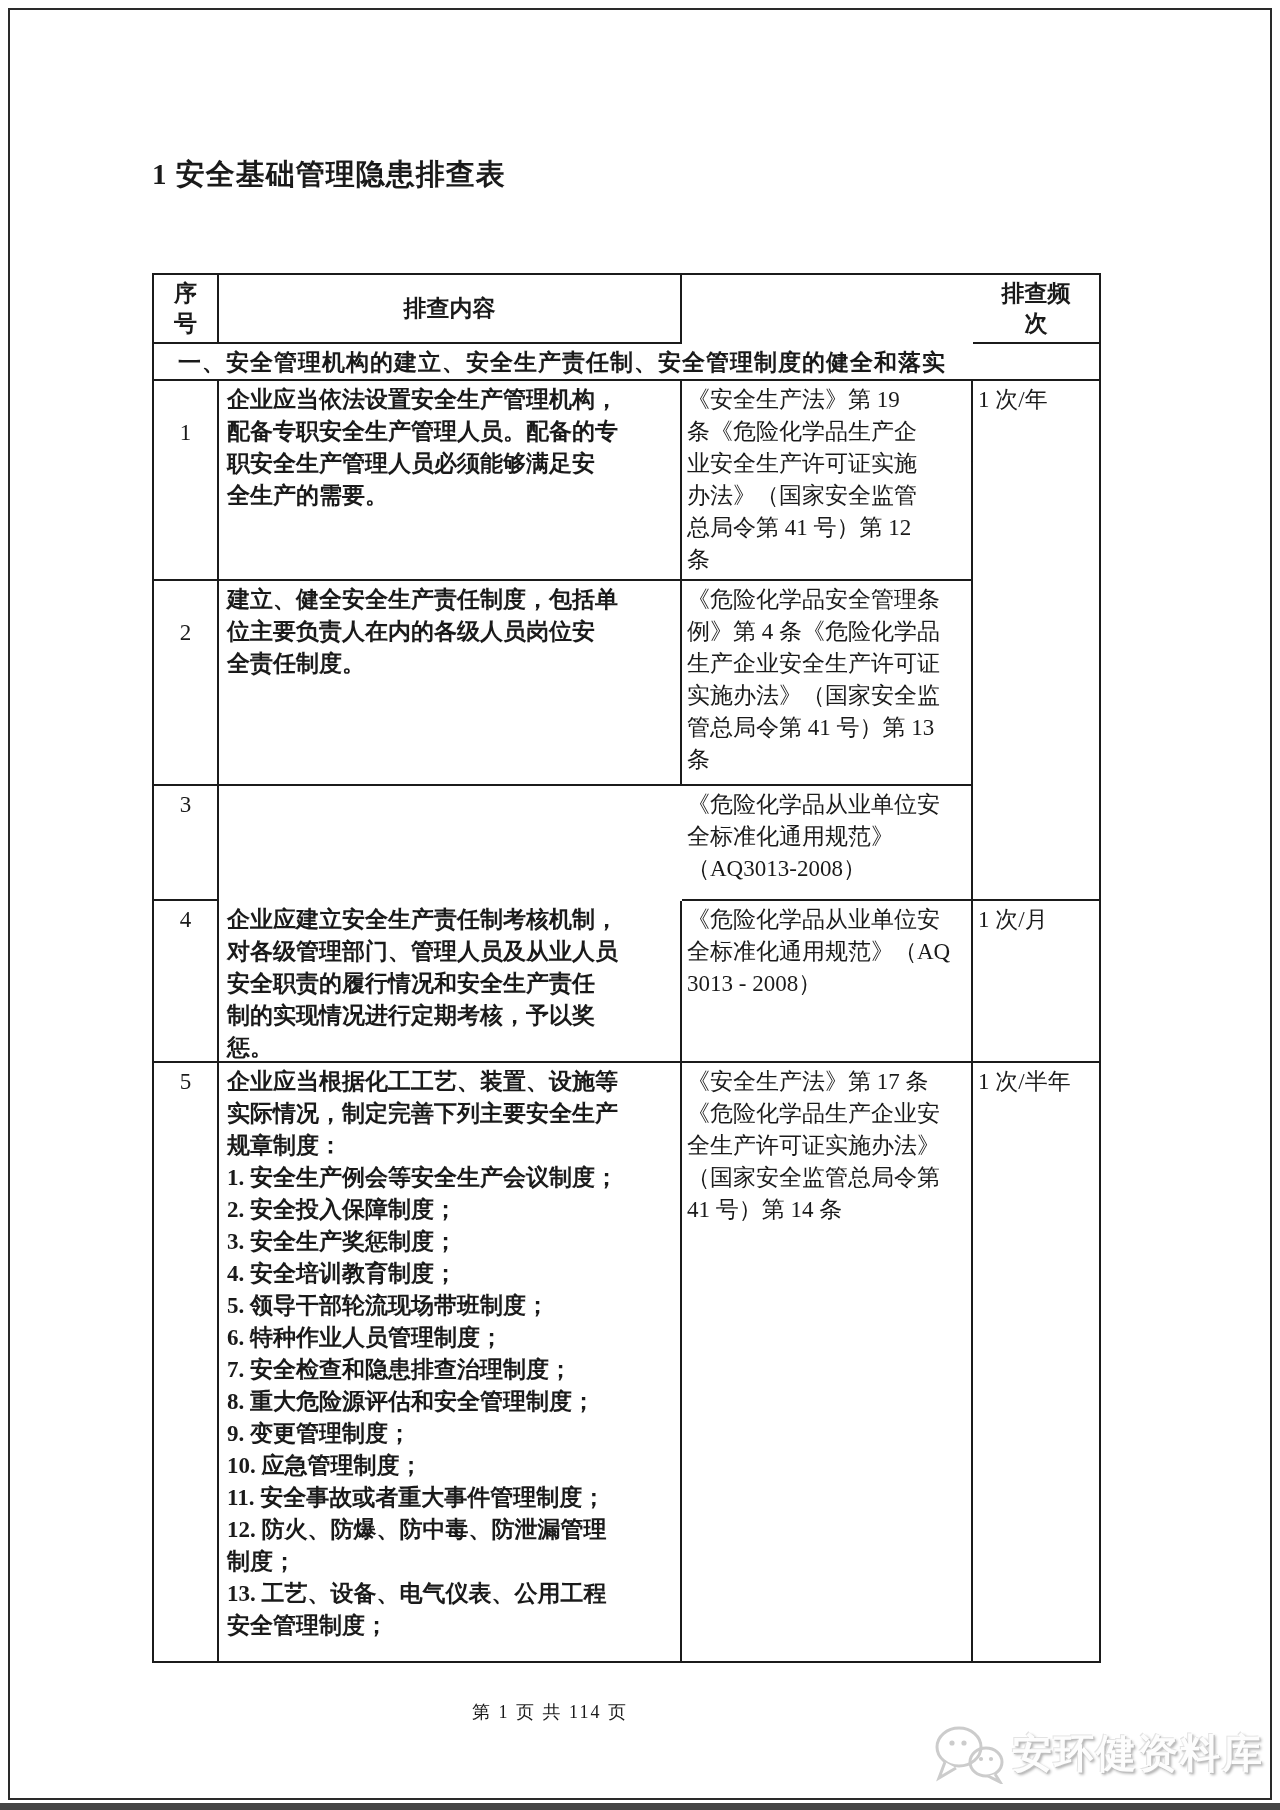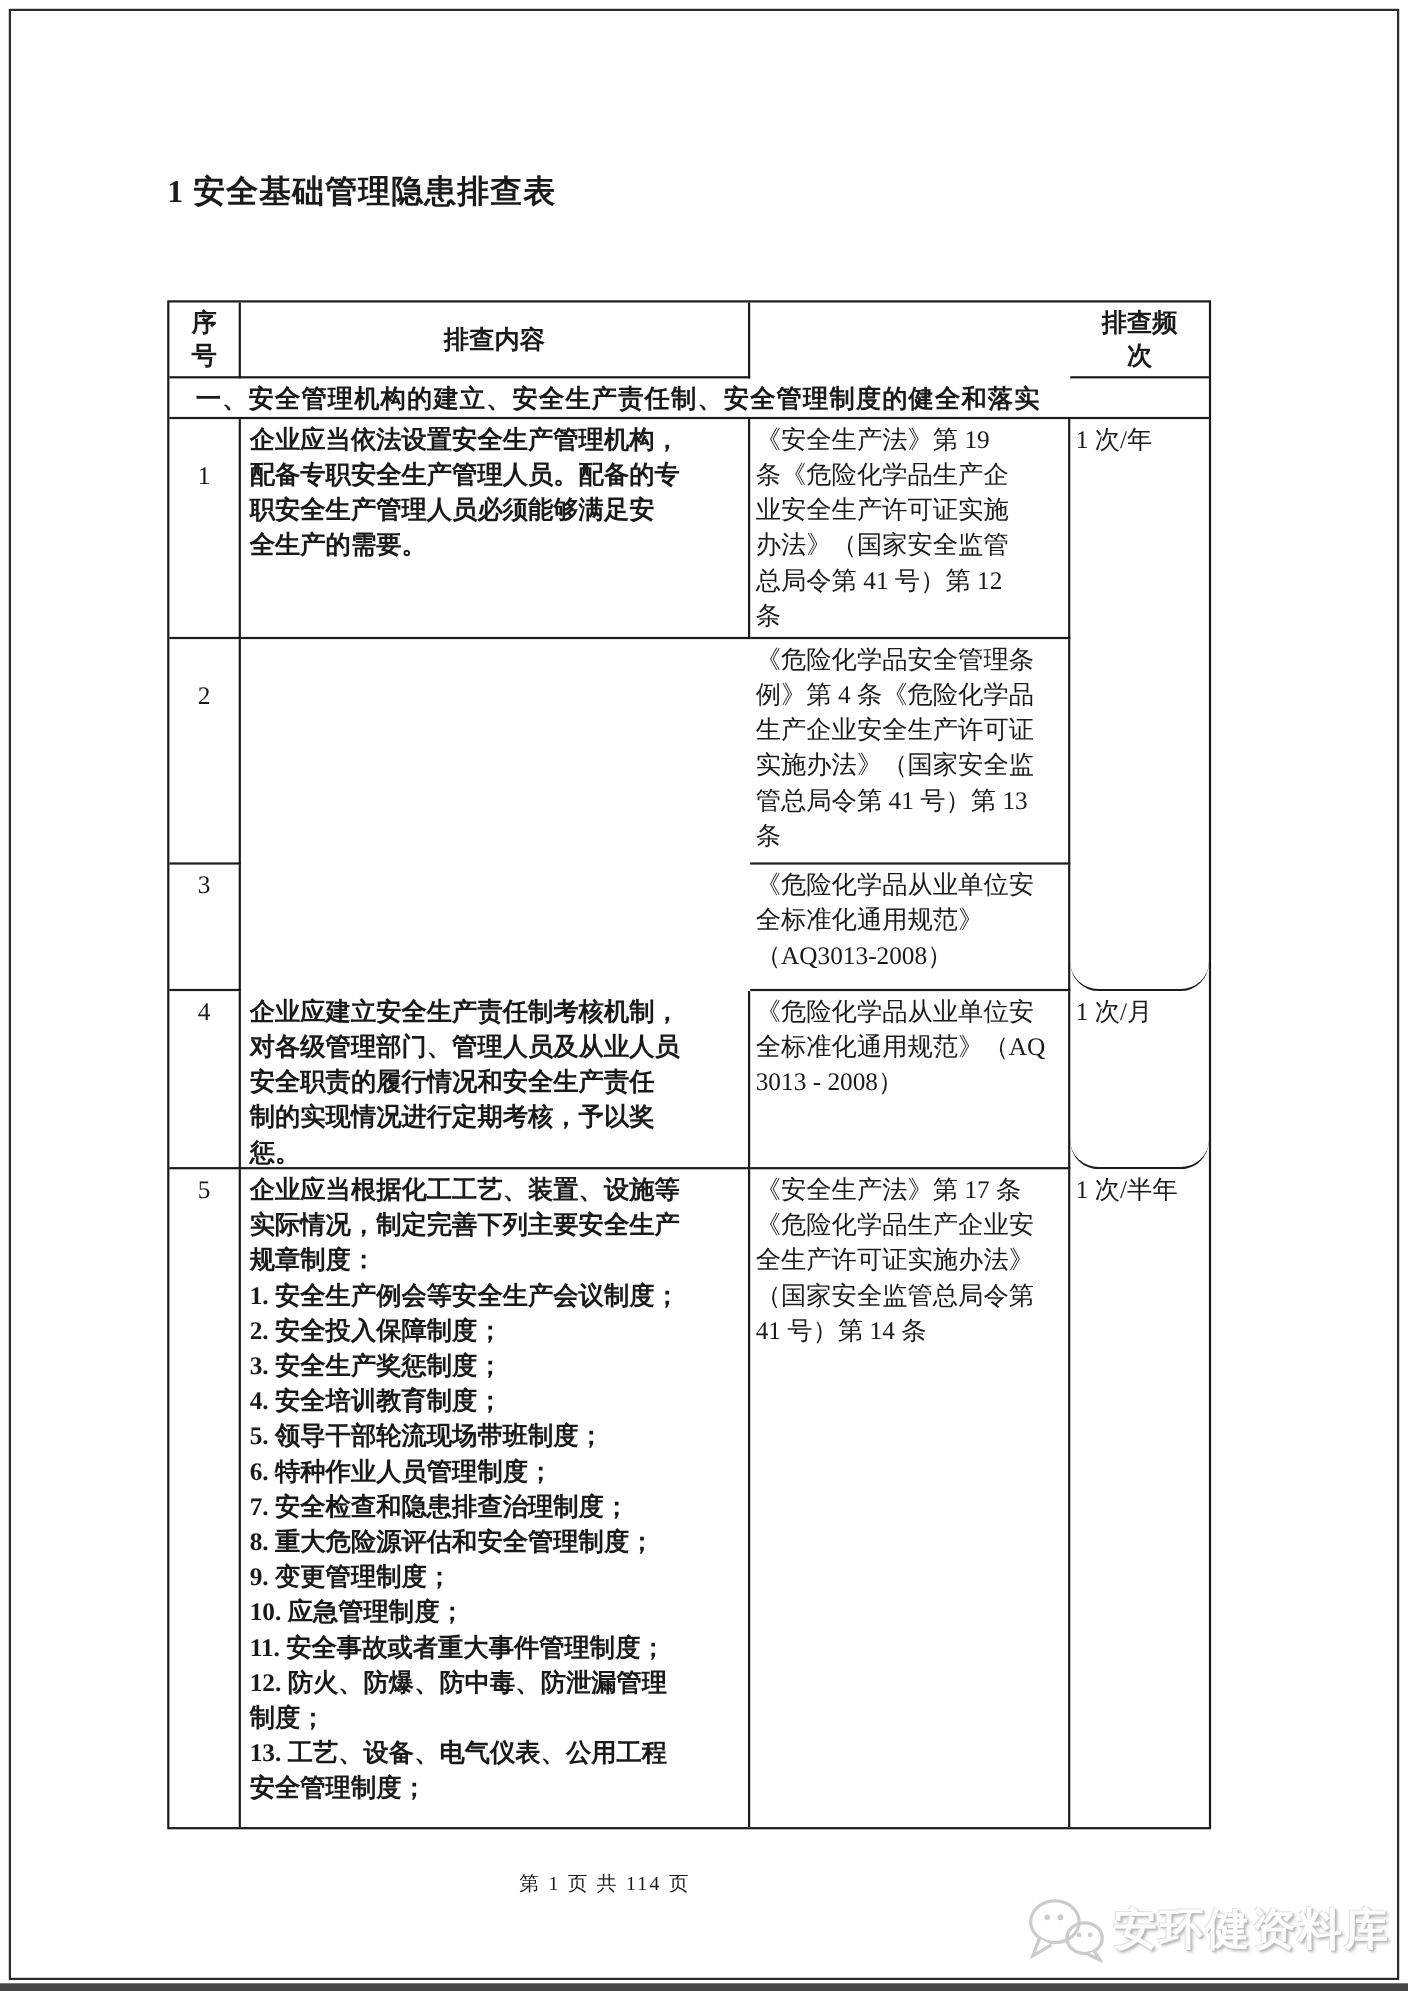--- a/index.html
+++ b/index.html
@@ -67,7 +67,7 @@
   .num{text-align:center;padding-left:2px;padding-right:2px;}
   .num-mid{padding-top:36px;}
   .num-top{padding-top:3px;}
-  .freq{border-right:none;padding-left:5px;padding-right:10px;padding-top:3px;border-radius:26px;}
+  .freq{border-right:none;padding-left:5px;padding-right:10px;padding-top:3px;}
   .freq-span13{grid-row:3 / span 3;grid-column:4;}
   .lastrow{border-bottom:none;}
   .content-cell{padding-left:8px;padding-right:20px;padding-top:3px;font-weight:bold;}

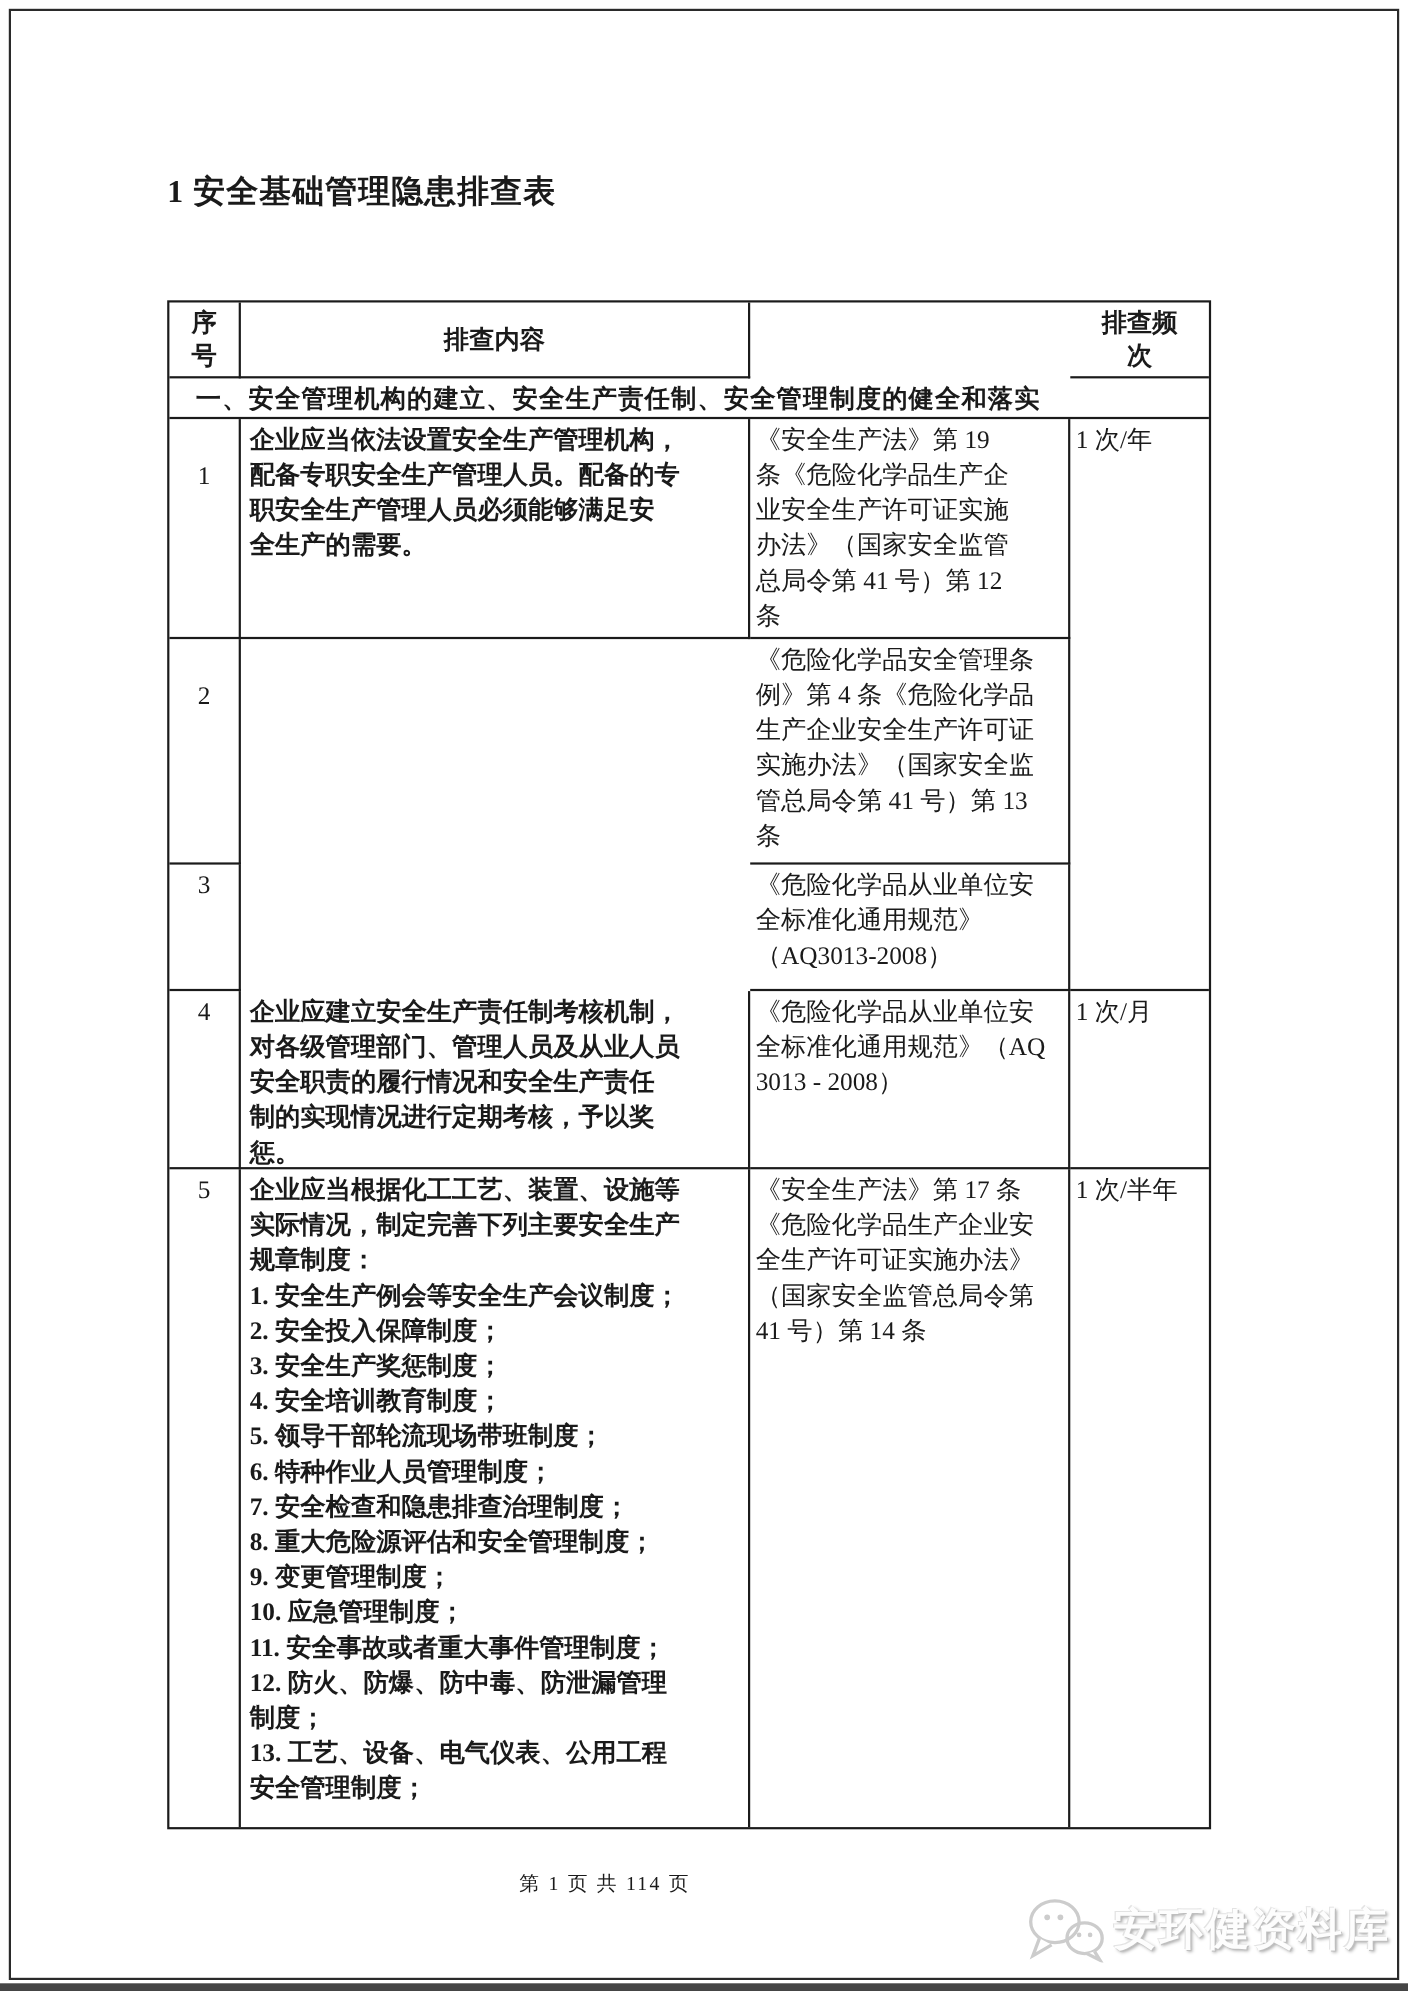--- a/index.html
+++ b/index.html
@@ -131,6 +131,9 @@
   <div class="cell freq freq-span13">1 次/年</div>
 
   <div class="cell r2 c1 num num-mid">2</div>
+  <div class="cell r2 c2 content-cell">建立、健全安全生产责任制度，包括单
+位主要负责人在内的各级人员岗位安
+全责任制度。</div>
   <div class="cell r2 c3 basis-cell">《危险化学品安全管理条
 例》第 4 条《危险化学品
 生产企业安全生产许可证

